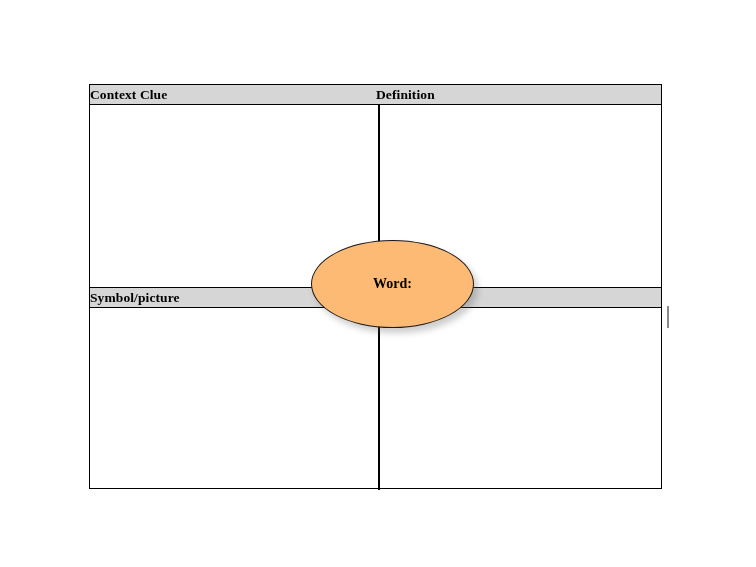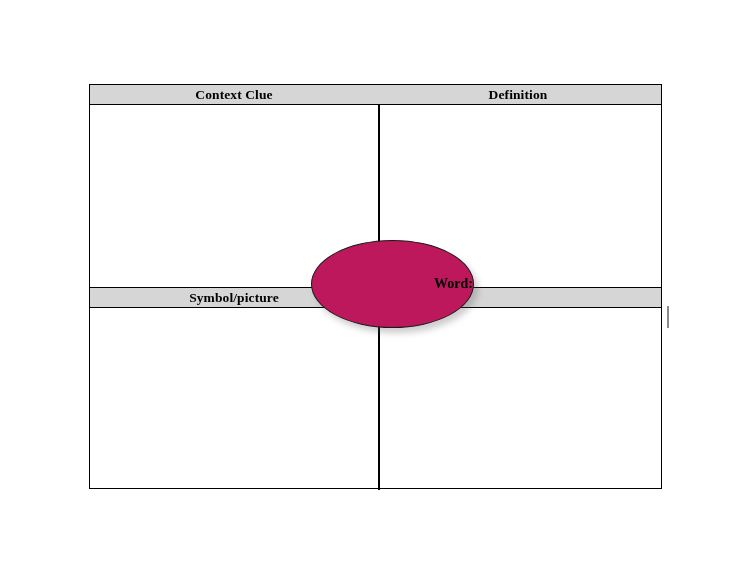--- a/index.html
+++ b/index.html
@@ -57,7 +57,6 @@
     height: 100%;
     display: flex;
     align-items: center;
-    justify-content: center;
     font-size: 13.5px;
     font-weight: bold;
     color: #000000;

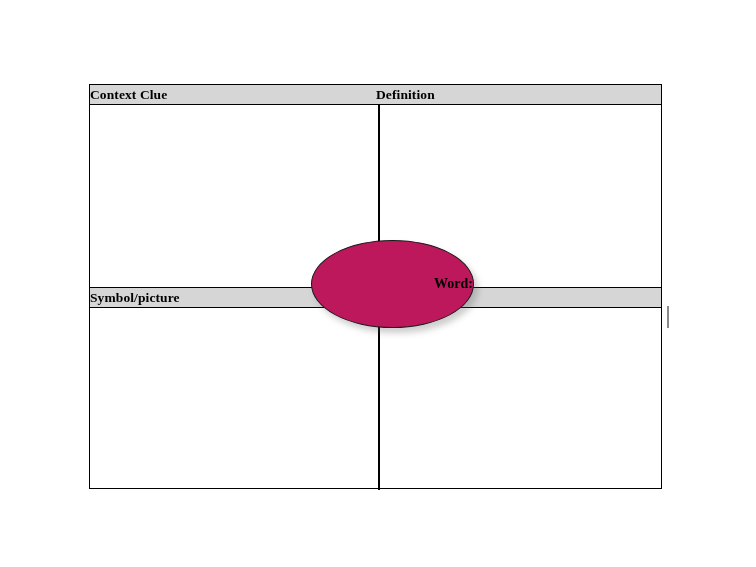--- a/index.html
+++ b/index.html
@@ -111,11 +111,11 @@
     height: 88px;
     box-sizing: border-box;
     border-radius: 50%;
-    background: #be185d;
+    background: #fdba74;
     border: 1.5px solid #1a1a1a;
     display: flex;
     align-items: center;
-    justify-content: flex-end;
+    justify-content: center;
   }
   .oval-label {
     font-size: 14px;

